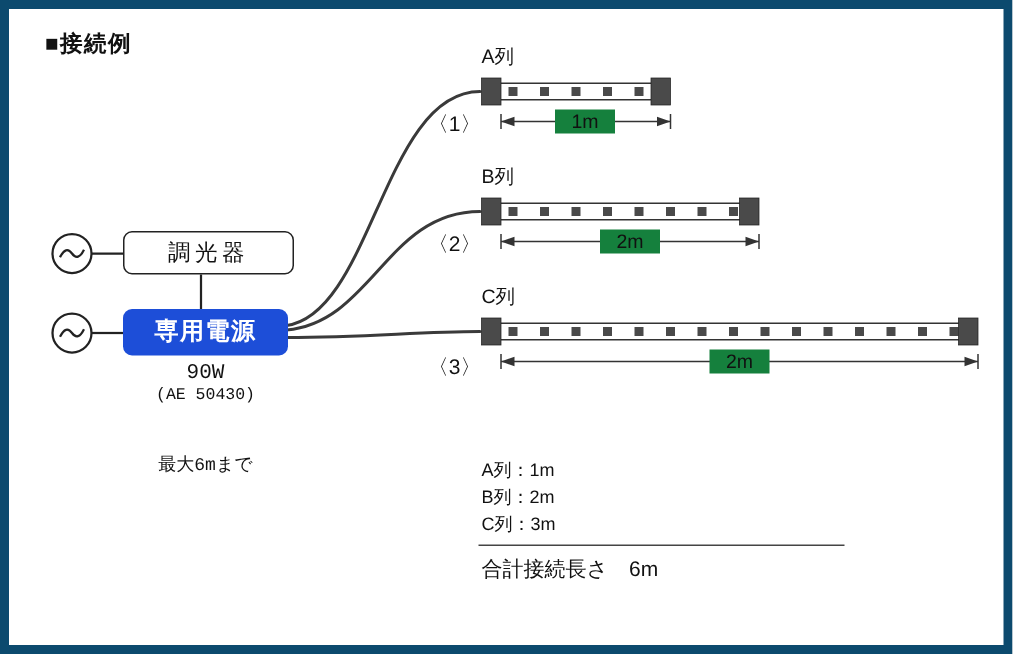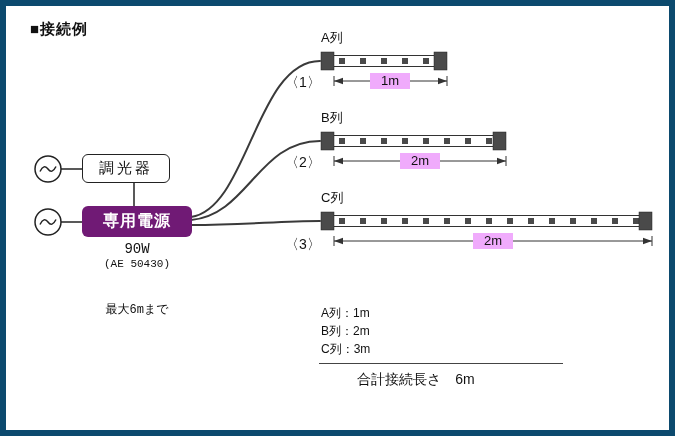--- a/index.html
+++ b/index.html
@@ -27,7 +27,7 @@
   .maxlen{top:266px;font-size:12px;margin-top:29px;}
   .strip-label{font-size:13px;}
   .cable-label{width:36px;text-align:center;font-size:14px;}
-  .dim-label{width:40px;height:16px;text-align:center;font-size:13px;background:#f0abfc;line-height:16px;}
+  .dim-label{width:40px;height:16px;text-align:center;font-size:13px;background:#15803d;line-height:16px;}
   .sum-line{left:315px;font-size:12px;}
   .divider{left:313px;top:357px;width:244px;border-top:1px solid #444;}
   .total{left:315px;top:365px;font-size:14px;margin-left:36px;}

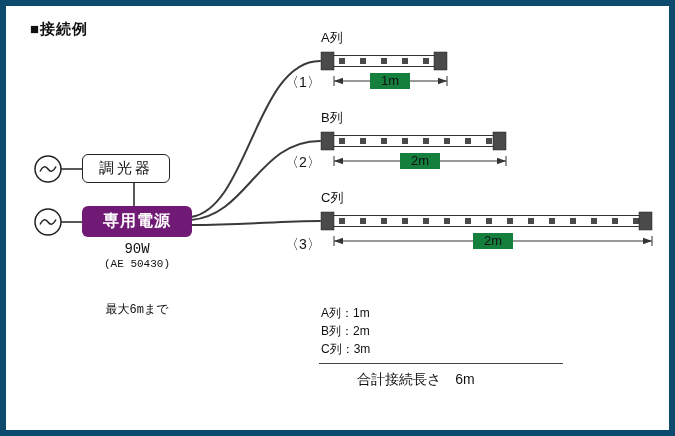--- a/index.html
+++ b/index.html
@@ -12,7 +12,7 @@
   svg.layer{position:absolute;left:0;top:0;}
   .title{left:24px;top:14px;font-size:15px;font-weight:bold;letter-spacing:1px;}
   .dimmer-box{
-    left:76px;top:148px;width:88px;height:29px;background:#fff;
+    left:76px;top:148px;width:114px;height:29px;background:#fff;
     border:1.5px solid #222;border-radius:6px;display:flex;align-items:center;justify-content:center;
     font-size:15px;letter-spacing:3px;box-sizing:border-box;
   }

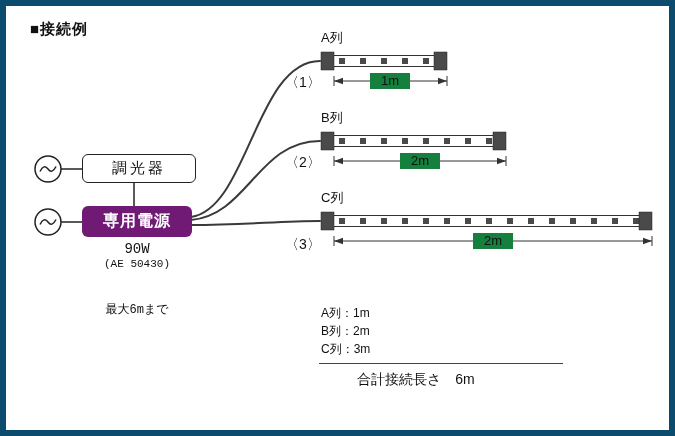--- a/index.html
+++ b/index.html
@@ -17,7 +17,7 @@
     font-size:15px;letter-spacing:3px;box-sizing:border-box;
   }
   .supply-box{
-    left:76px;top:200px;width:110px;height:31px;background:#701a75;
+    left:76px;top:200px;width:110px;height:31px;background:#1d4ed8;
     border-radius:6px;display:flex;align-items:center;justify-content:center;
     color:#fff;font-size:16px;font-weight:bold;letter-spacing:1px;
   }

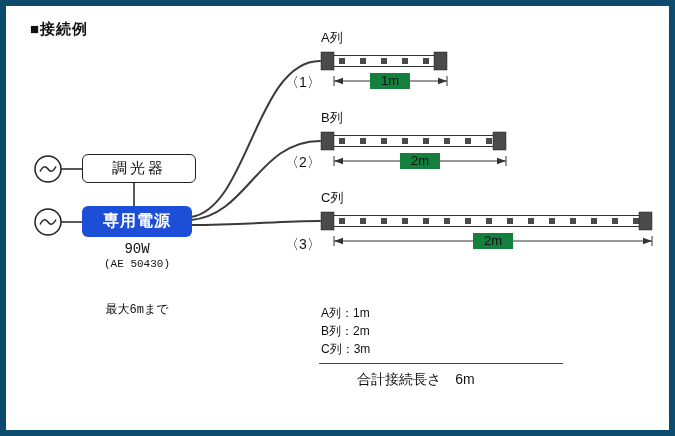--- a/index.html
+++ b/index.html
@@ -30,7 +30,7 @@
   .dim-label{width:40px;height:16px;text-align:center;font-size:13px;background:#15803d;line-height:16px;}
   .sum-line{left:315px;font-size:12px;}
   .divider{left:313px;top:357px;width:244px;border-top:1px solid #444;}
-  .total{left:315px;top:365px;font-size:14px;margin-left:36px;}
+  .total{left:315px;top:365px;font-size:14px;}
   .note{left:313px;top:391px;font-size:13px;}
 </style>
 </head>

